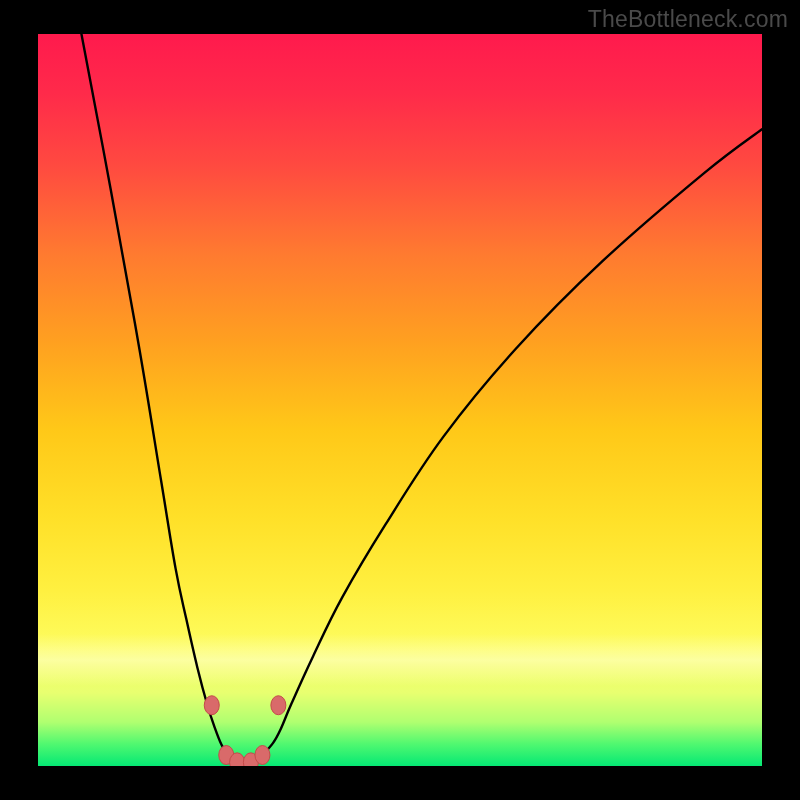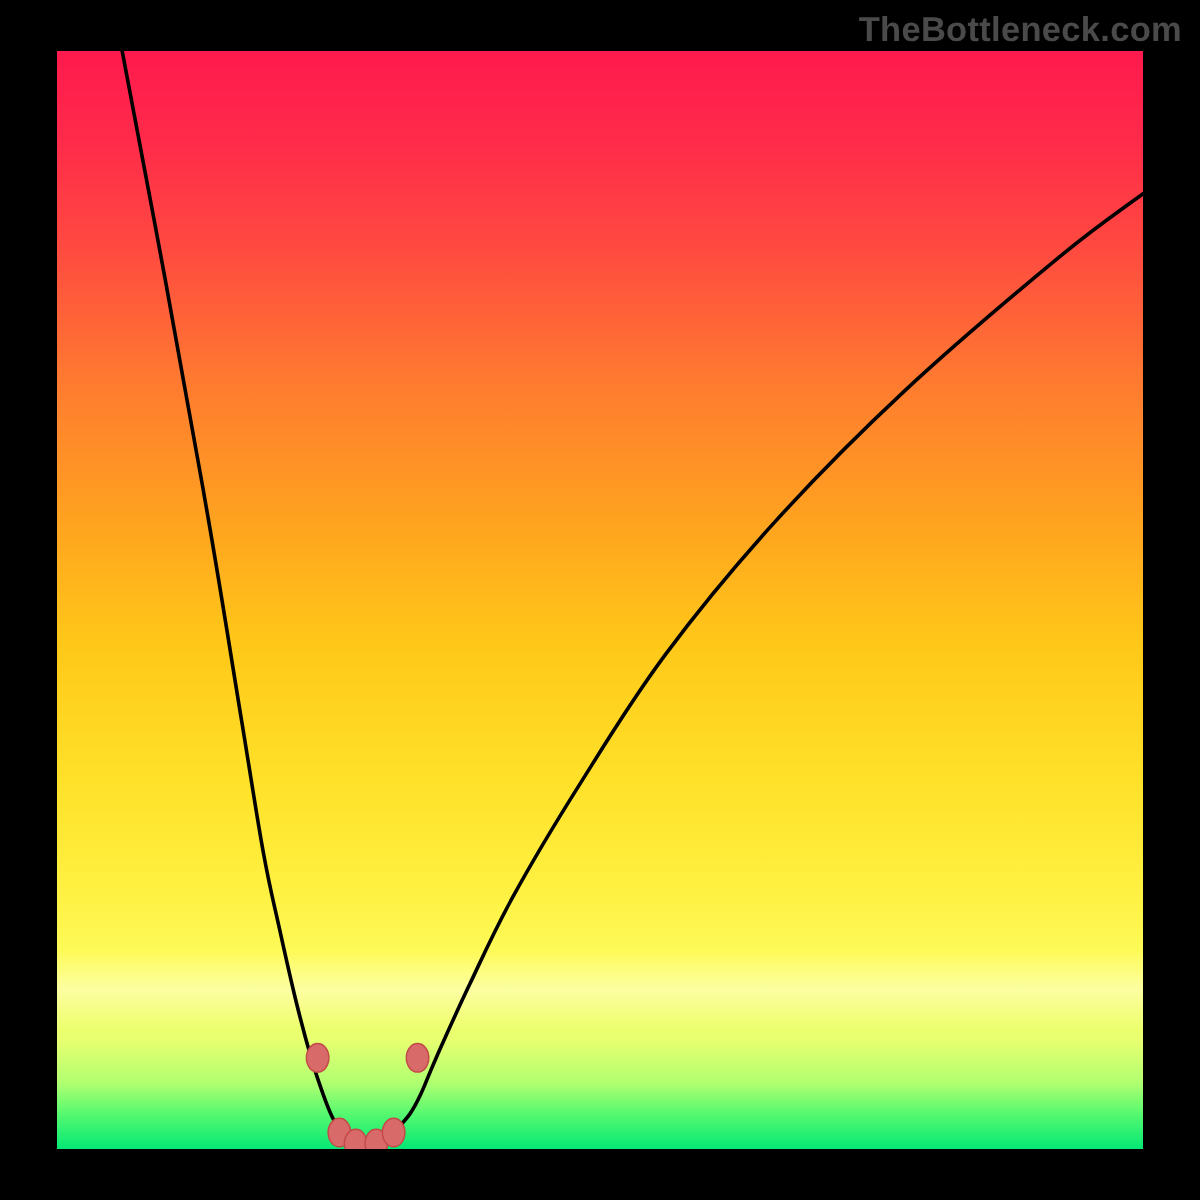--- a/index.html
+++ b/index.html
@@ -55,7 +55,7 @@
     right: 12px;
     color: #4a4a4a;
     font-size: 23px;
-    font-weight: 700;
+    font-weight: 400;
     letter-spacing: 0.2px;
   }
   svg.curves {

